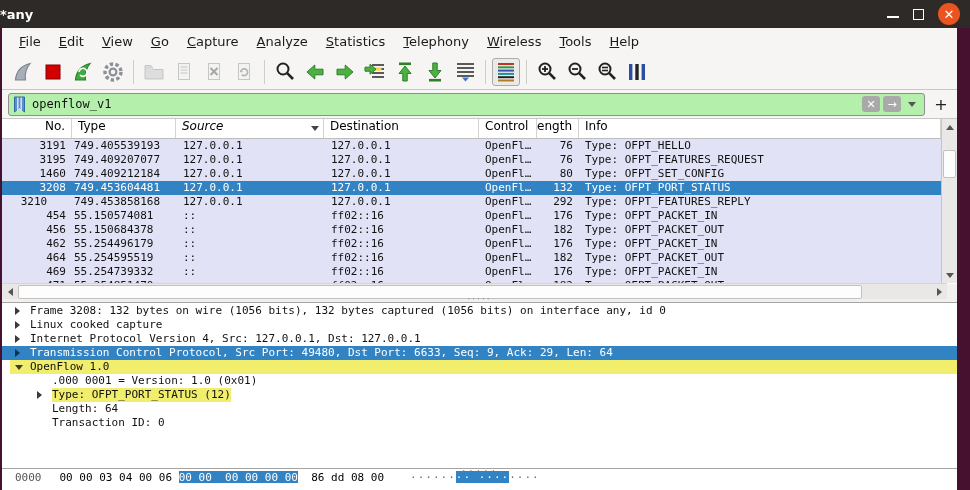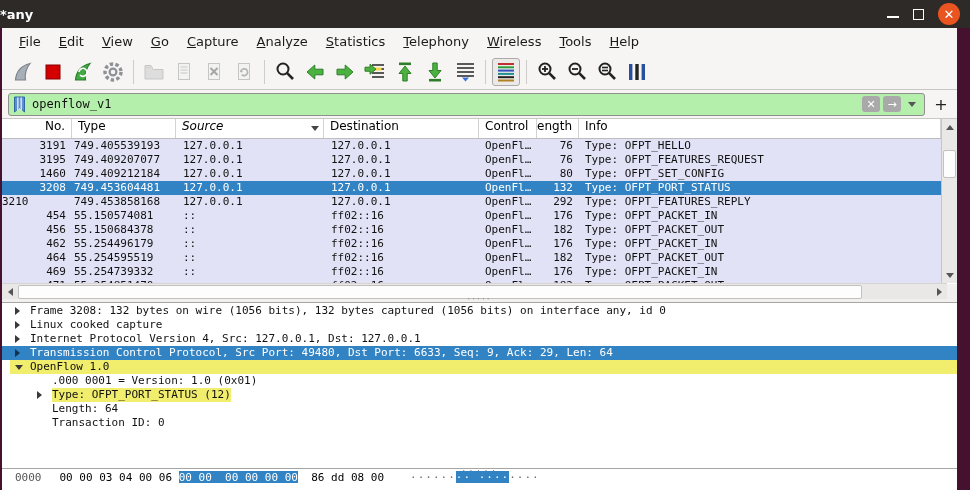--- a/index.html
+++ b/index.html
@@ -351,7 +351,7 @@
         <div class="pcell" style="width: 362px; padding-left: 6px;">Type: OFPT_PORT_STATUS</div>
       </div>
       <div class="prow">
-        <div class="pcell" style="width: 70px; text-align: left; padding-right: 6px;">3210</div>
+        <div class="pcell" style="width: 70px; text-align: center; padding-right: 6px;">3210</div>
         <div class="pcell" style="width: 104px; padding-left: 2px;">749.453858168</div>
         <div class="pcell" style="width: 148px; padding-left: 7px;">127.0.0.1</div>
         <div class="pcell" style="width: 155px; padding-left: 7px;">127.0.0.1</div>

